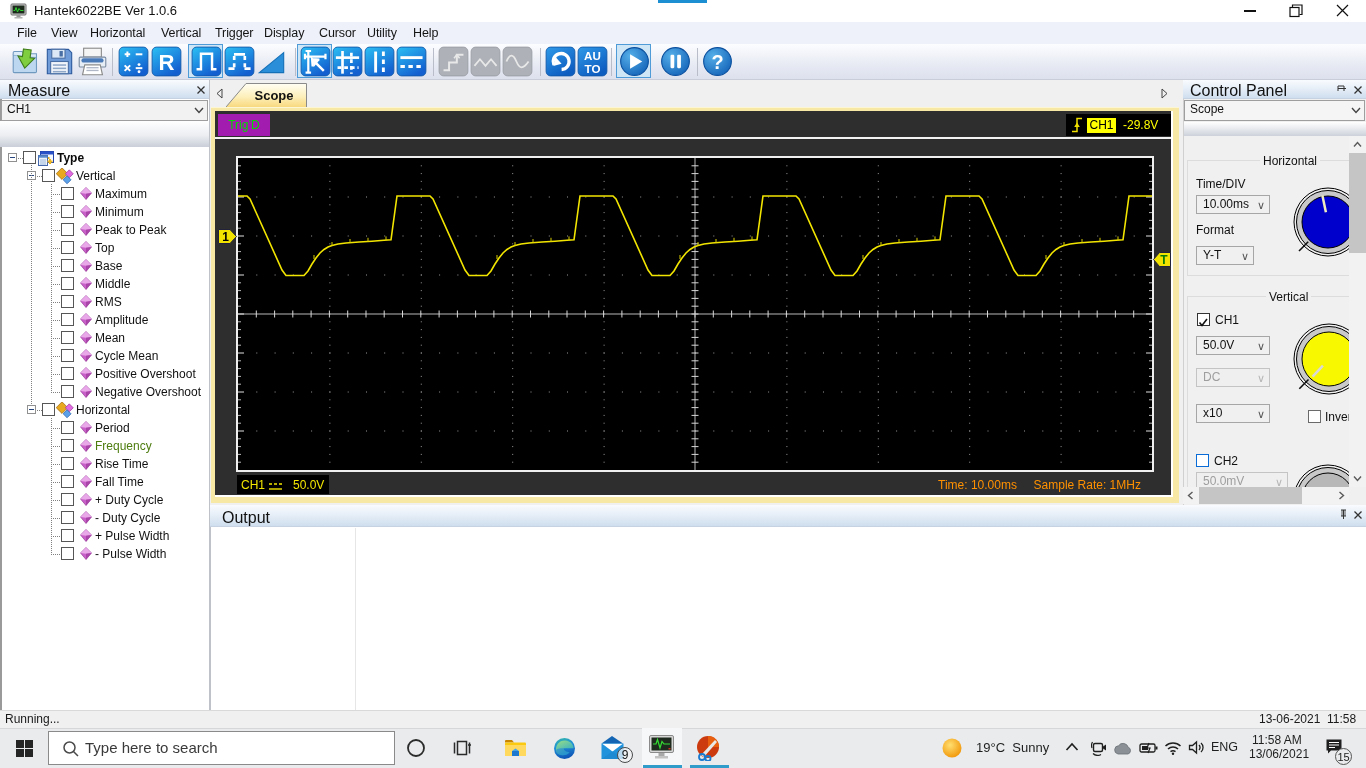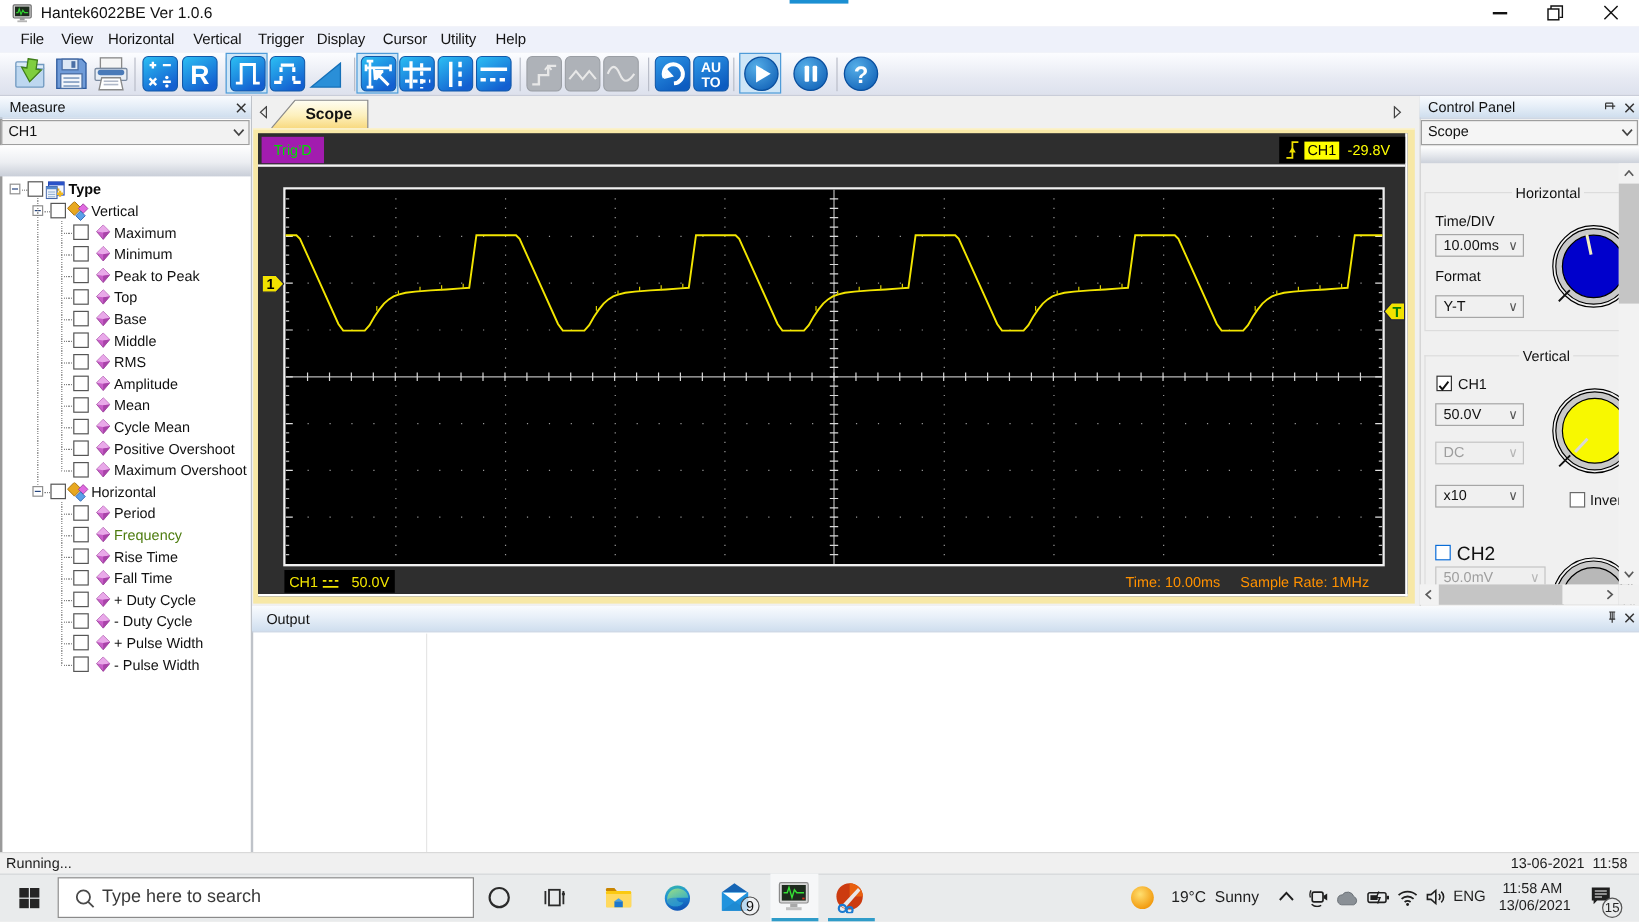--- a/index.html
+++ b/index.html
@@ -18,7 +18,7 @@
 
 #lpanel{left:0;top:80px;width:210px;height:630px;background:#ffffff;border-right:1px solid #bfc3c9;}
 .dockhead{background:linear-gradient(#f9fbfe,#e7eff8 45%,#cfdeee);height:19px;border-bottom:1px solid #c6d2e1;}
-.dockhead .t{position:absolute;left:8px;top:2px;font-size:12px;color:#111;}
+.dockhead .t{position:absolute;left:8px;top:2px;font-size:16px;color:#111;}
 #lcombo{left:1px;top:100px;width:207px;height:21px;background:#f2f2f2;border:1px solid #9e9e9e;}
 #lgrad{left:0;top:121px;width:209px;height:26px;background:linear-gradient(#ffffff,#eceef2 55%,#c9ced8);}
 .cb{position:absolute;width:13px;height:13px;border:1px solid #565656;background:#fff;}

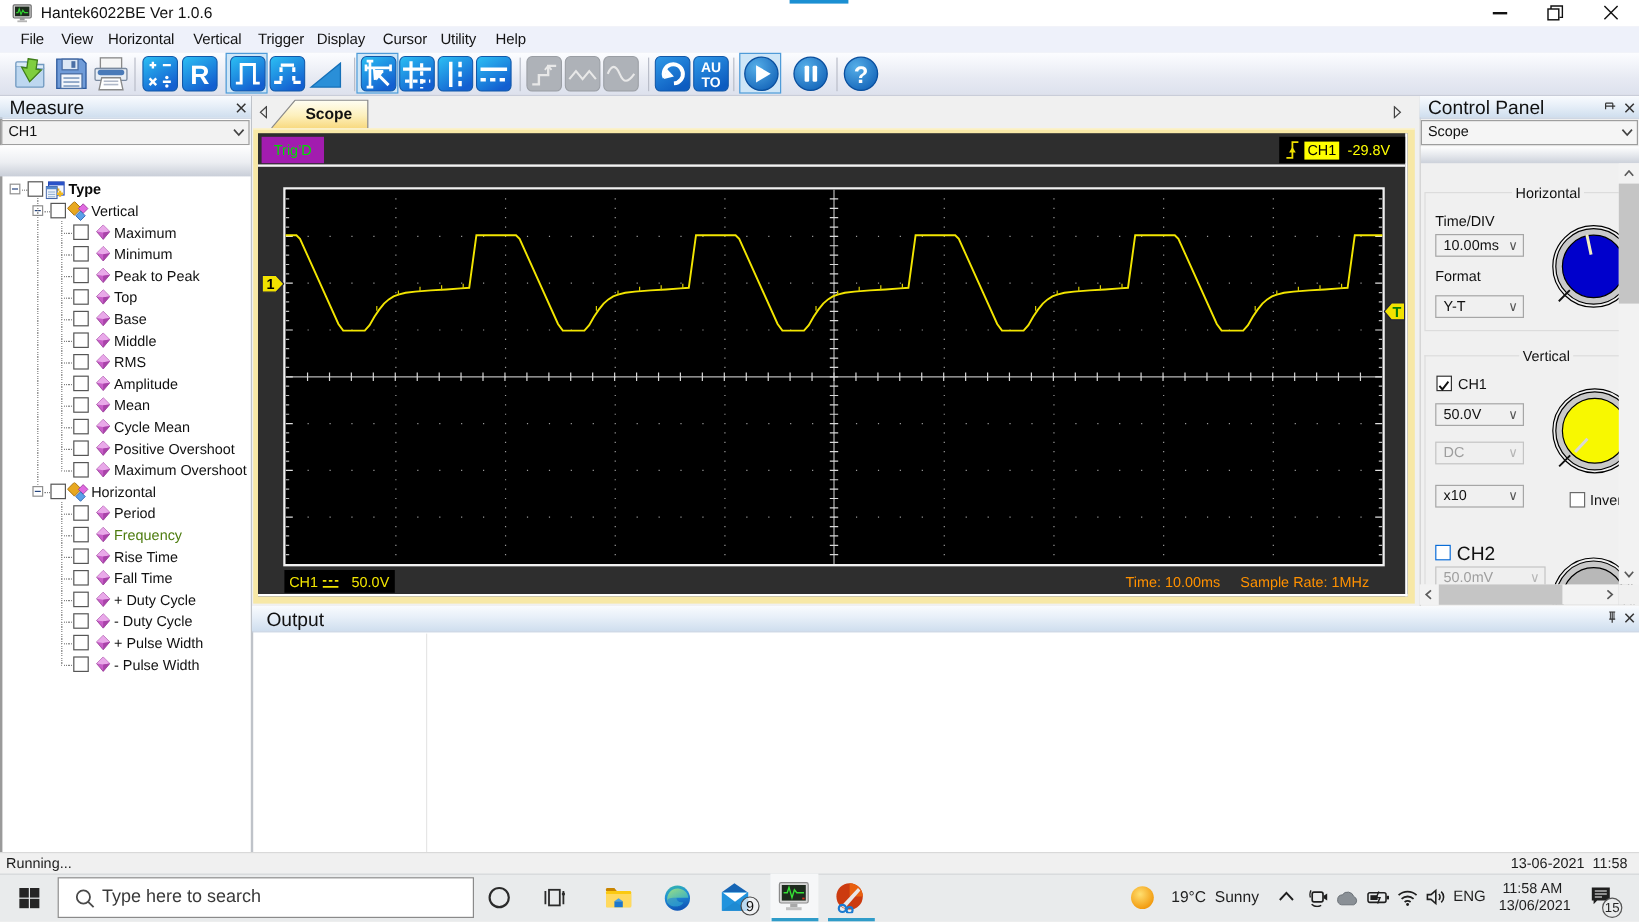--- a/index.html
+++ b/index.html
@@ -614,7 +614,7 @@
 <div class="abs txt" style="left:1196px;top:177px;font-size:12px;color:#111;font-weight:normal;">Time/DIV</div>
 <div class="combo" style="left:1196px;top:195px;width:74px;">10.00ms<span class="ar">∨</span></div>
 <div class="abs txt" style="left:1196px;top:223px;font-size:12px;color:#111;font-weight:normal;">Format</div>
-<div class="combo" style="left:1196px;top:246px;width:74px;">Y-T<span class="ar">∨</span></div>
+<div class="combo" style="left:1196px;top:246px;width:58px;">Y-T<span class="ar">∨</span></div>
 <div class="gbox" style="left:1187px;top:296px;width:168px;height:191px;border-bottom:none;"></div>
 <div class="glabel" style="left:1266px;top:290px;">Vertical</div>
 <div class="abs" style="left:1197px;top:313px;width:13px;height:13px;background:#fff;border:1px solid #333;">

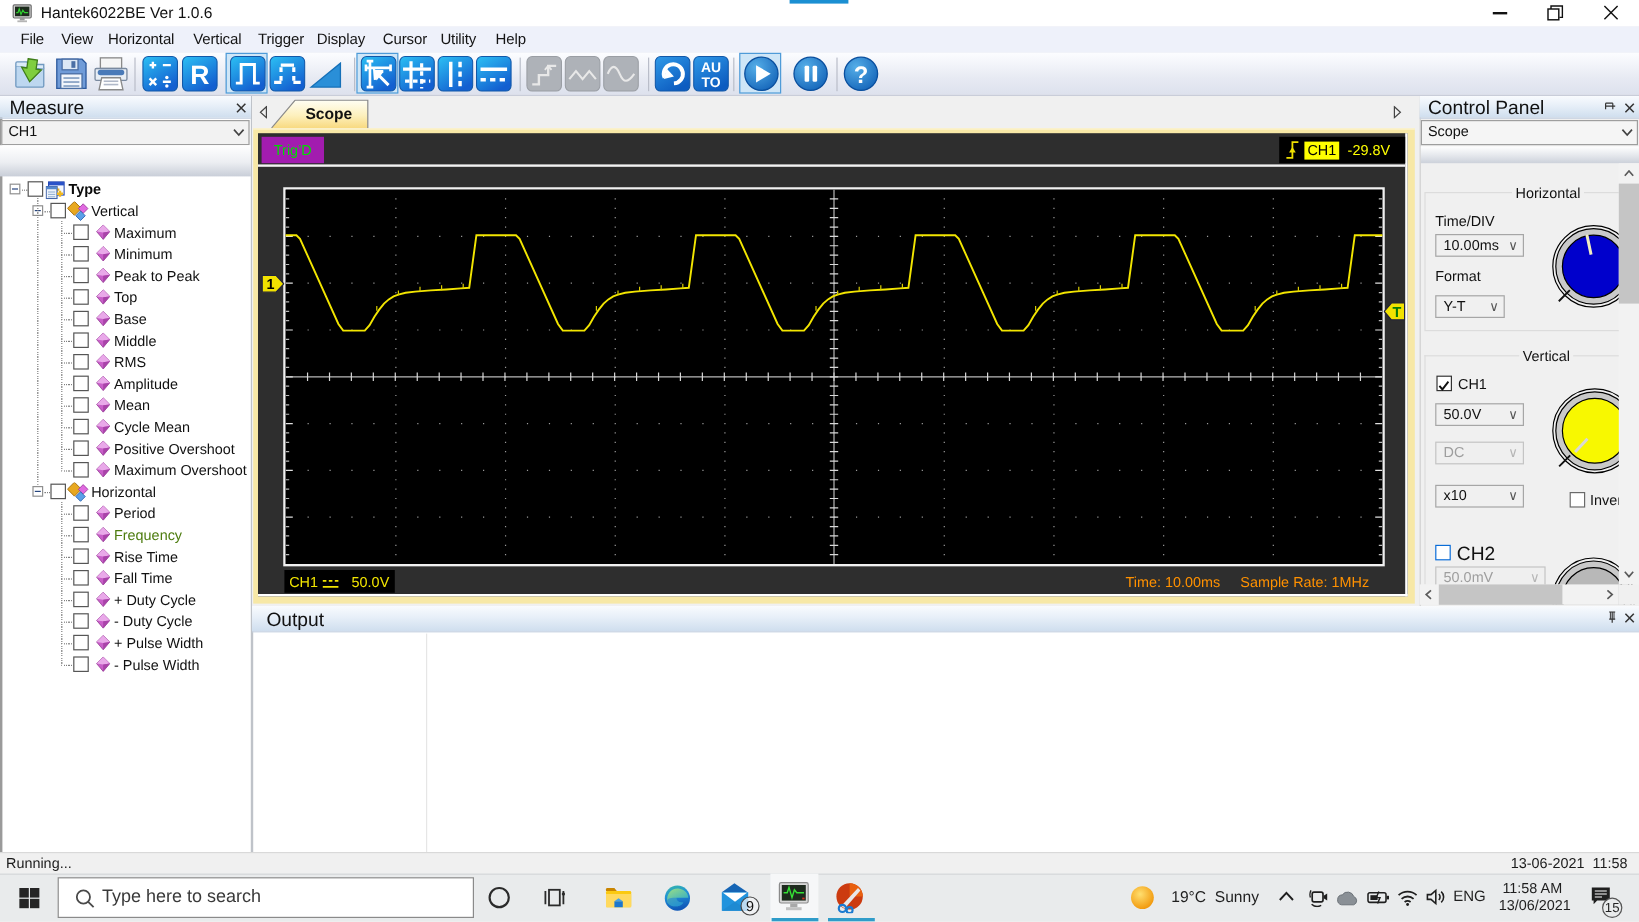--- a/index.html
+++ b/index.html
@@ -423,7 +423,7 @@
     <polygon points="6,0.5 11.5,6 6,6.8 0.5,6" fill="#e9a9e9"></polygon>
     <polygon points="6,6.8 11.5,6 6,12.5" fill="#a944a9"></polygon>
   </svg>
-<div class="abs txt" style="left:95px;top:385px;font-size:12px;color:#111;font-weight:normal;">Maximum Overshoot</div>
+<div class="abs txt" style="left:95px;top:385px;font-size:12px;color:#111;font-weight:normal;">Negative Overshoot</div>
 <div class="abs eb" style="left:27px;top:405px;">
     <i></i>
   </div>

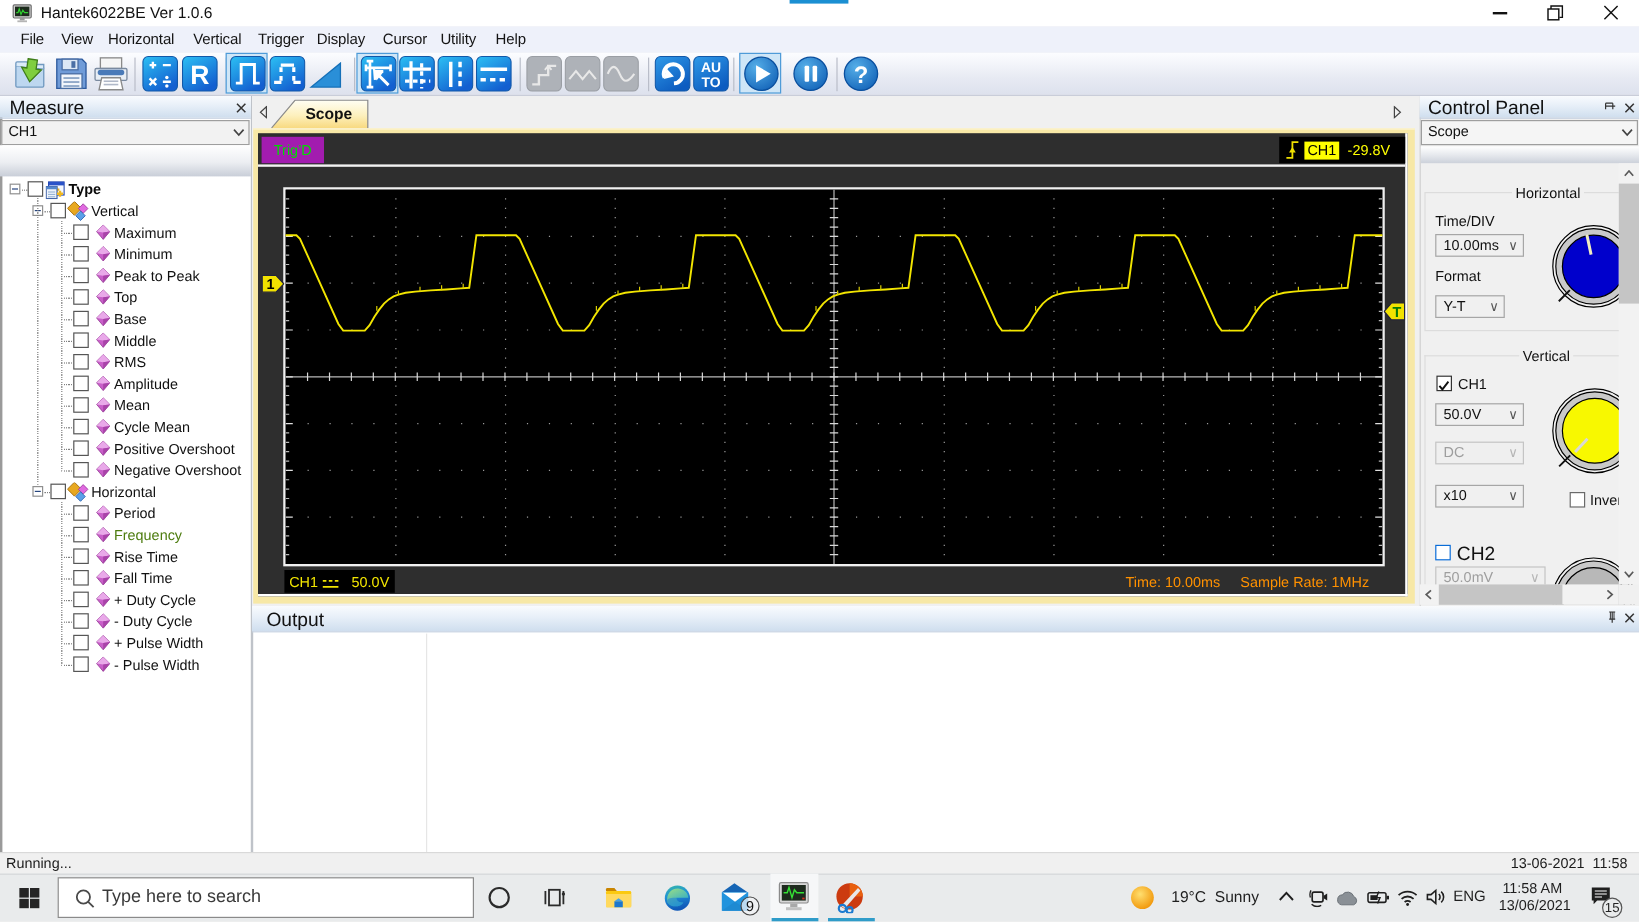--- a/index.html
+++ b/index.html
@@ -628,7 +628,7 @@
 <div class="abs" style="left:1308px;top:410px;width:13px;height:13px;background:#fff;border:1px solid #6a6a6a;"></div>
 <div class="abs txt" style="left:1325px;top:410px;font-size:12px;color:#111;font-weight:normal;">Invert</div>
 <div class="abs" style="left:1196px;top:454px;width:13px;height:13px;background:#fff;border:1px solid #0a6cd6;"></div>
-<div class="abs txt" style="left:1214px;top:454px;font-size:16px;color:#111;font-weight:normal;">CH2</div>
+<div class="abs txt" style="left:1214px;top:454px;font-size:12px;color:#111;font-weight:normal;">CH2</div>
 <div class="combo dis" style="left:1196px;top:472px;width:92px;">50.0mV<span class="ar">∨</span></div>
 <div class="abs" id="vsb">
     <div class="thumb"></div>

